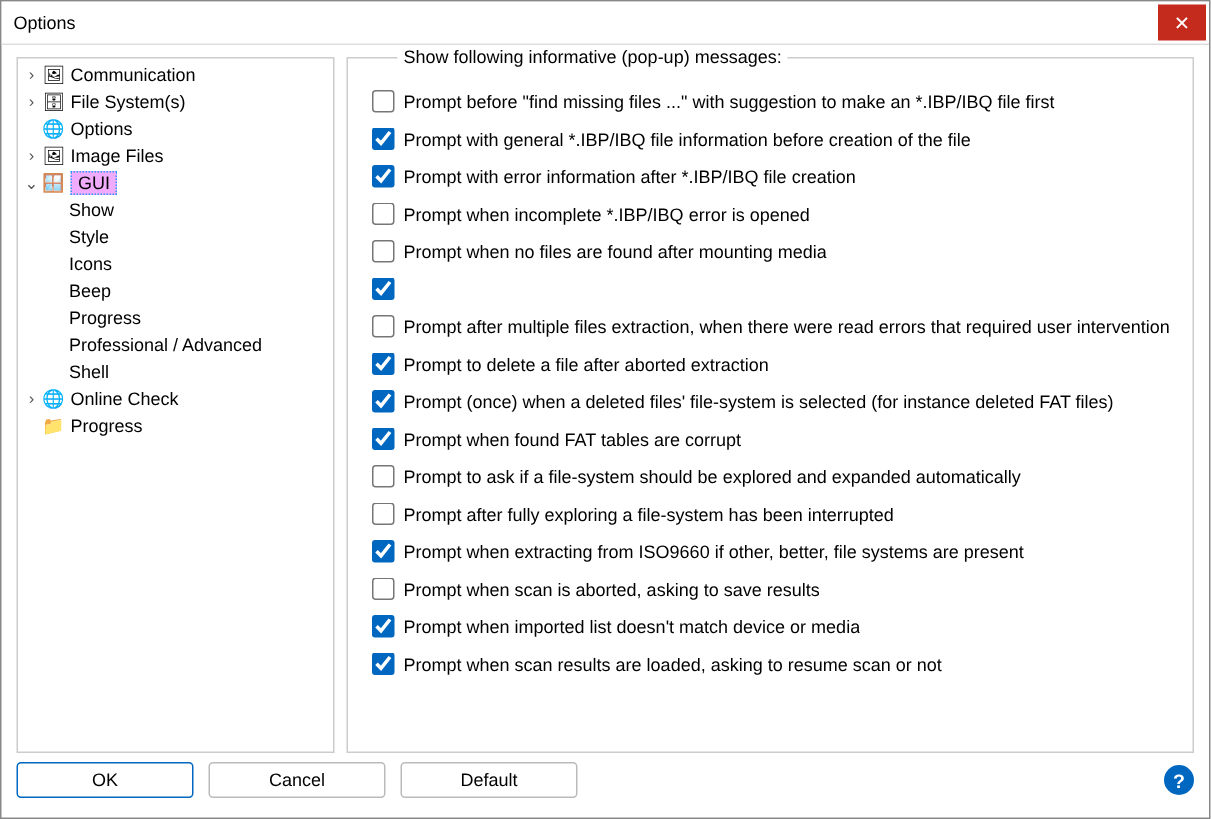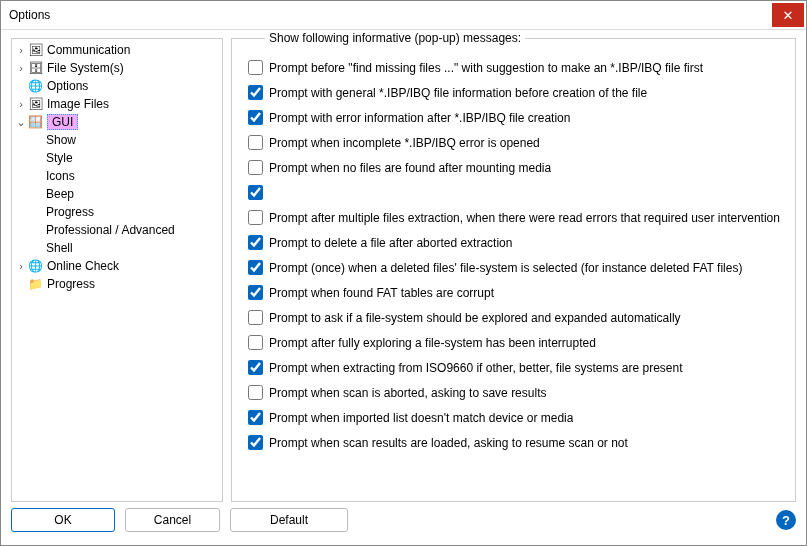--- a/index.html
+++ b/index.html
@@ -125,7 +125,7 @@
     justify-content: center;
     border-radius: 3px;
   }
-  .btn-ok { width: 104px; border-color: #0067c0; }
+  .btn-ok { width: 118px; border-color: #0067c0; }
   .btn-cancel { width: 95px; }
   .btn-default { width: 118px; }
   .spacer { flex: 1; }

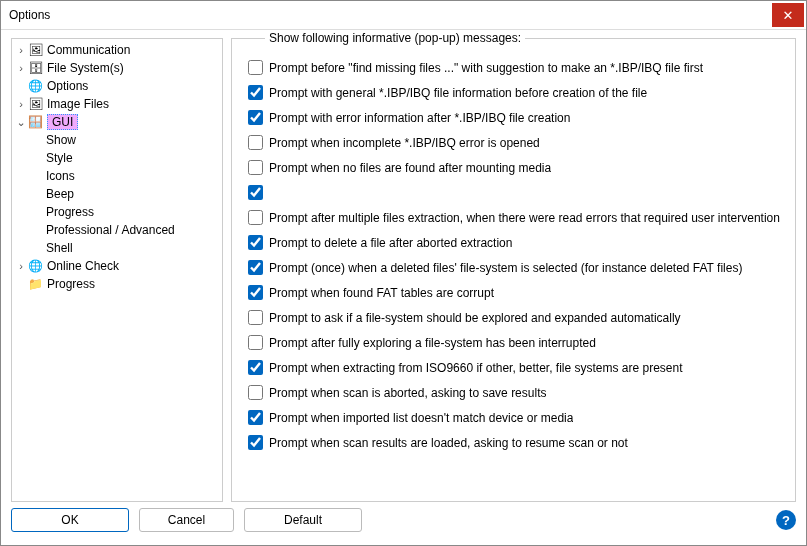--- a/index.html
+++ b/index.html
@@ -126,7 +126,7 @@
     border-radius: 3px;
   }
   .btn-ok { width: 118px; border-color: #0067c0; }
-  .btn-cancel { width: 95px; }
+  .btn-cancel { width: 118px; }
   .btn-default { width: 118px; }
   .spacer { flex: 1; }
   .help-icon {

